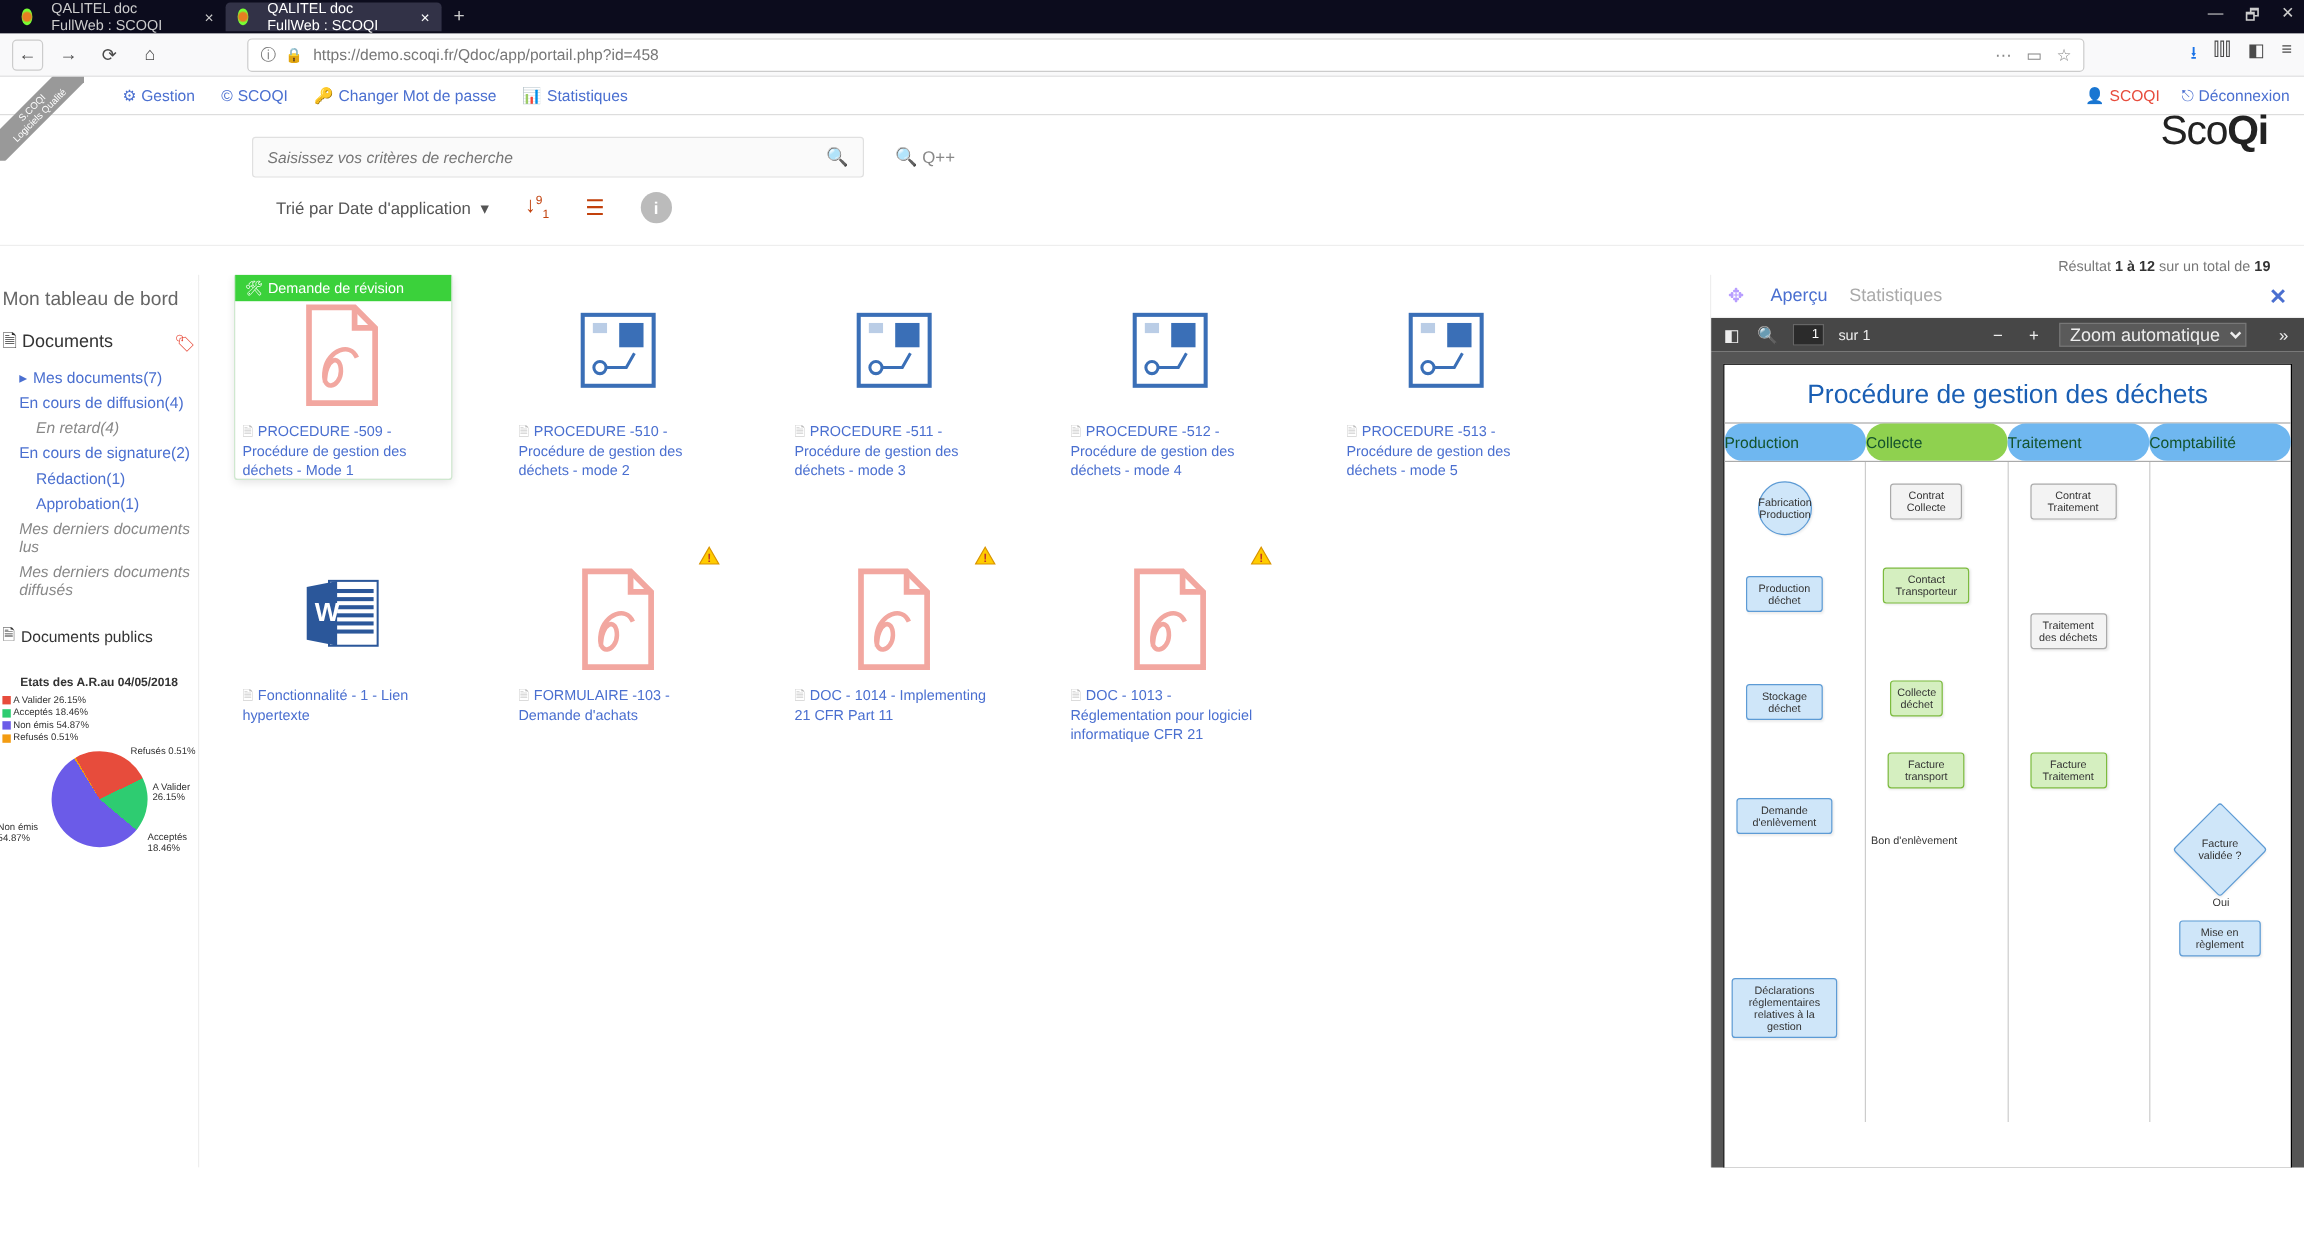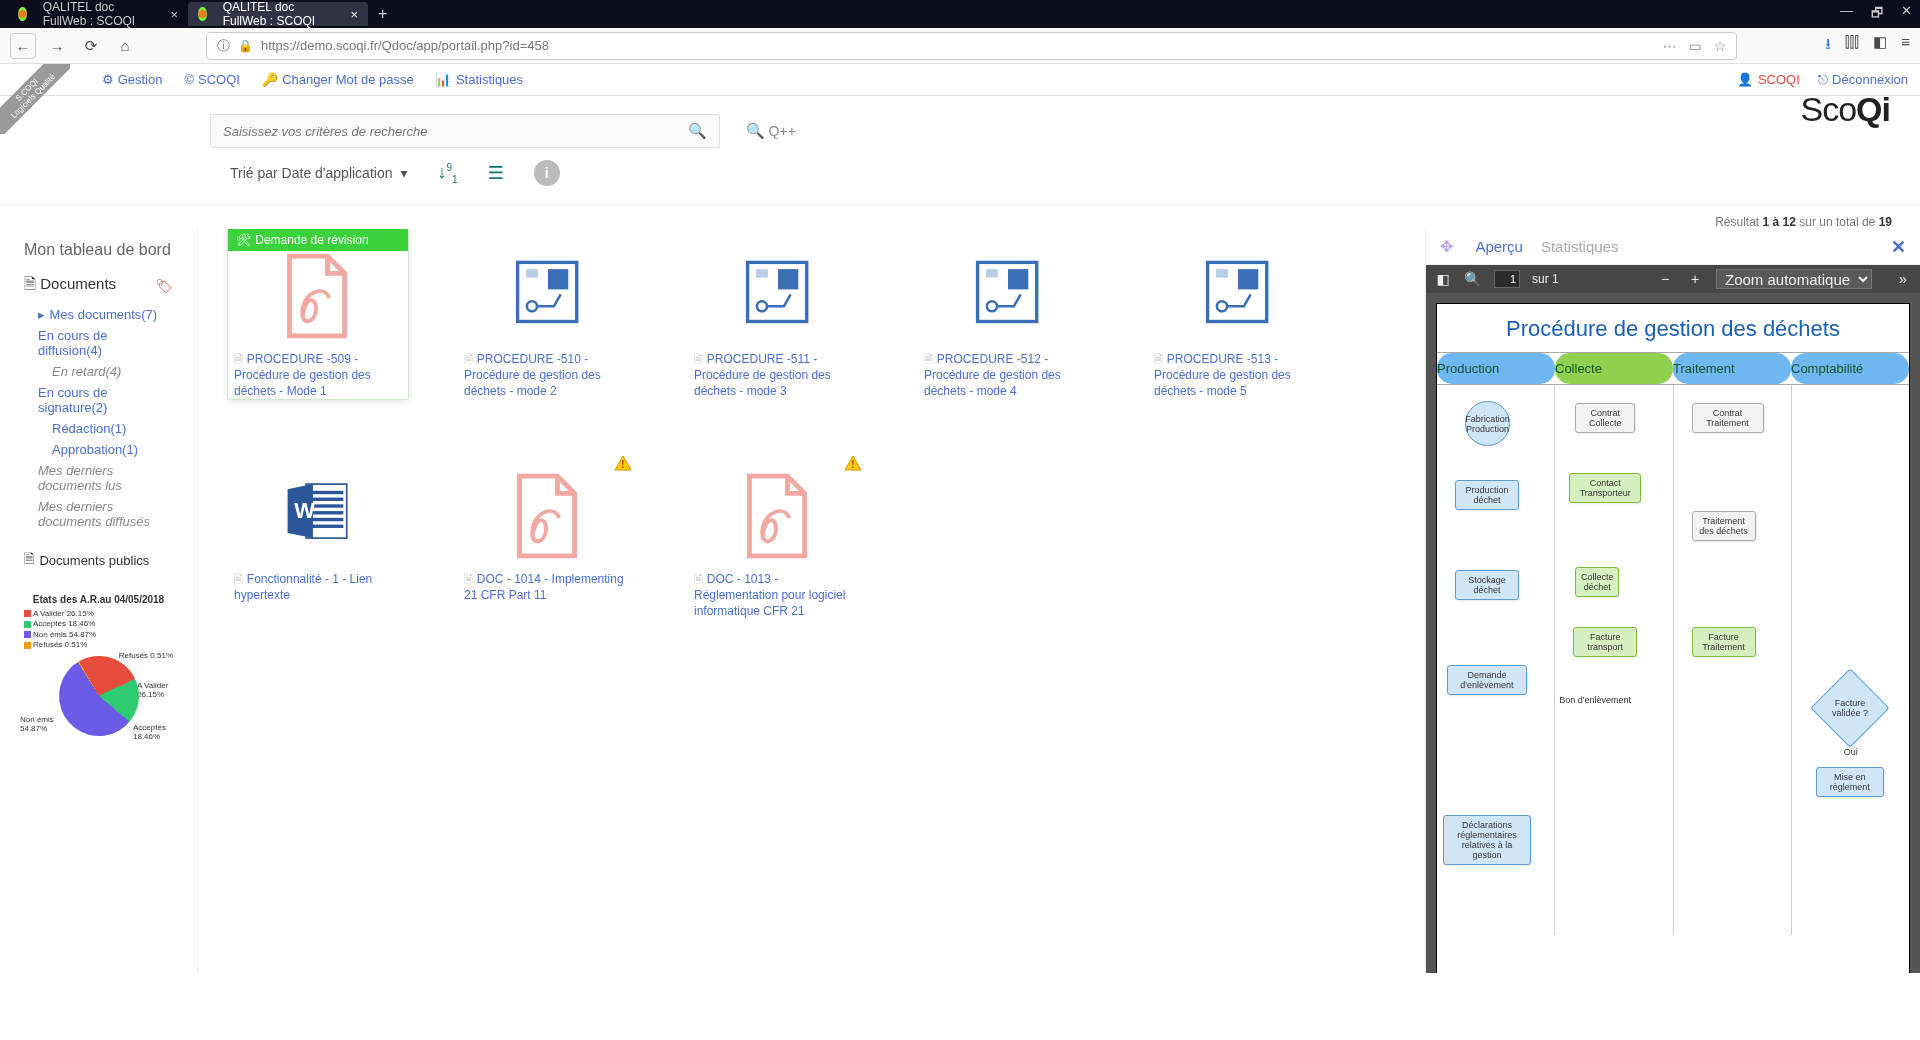--- a/index.html
+++ b/index.html
@@ -39,7 +39,7 @@
     .qpp { color: #888; font-size: 14px; padding: 0 6px; cursor: pointer; }
     .sort-row { display: flex; align-items: center; padding: 4px 0 18px 230px; gap: 30px; color: #555; }
     .sort-row .sort-label { display: flex; align-items: center; gap: 8px; cursor: pointer; font-size: 14px; }
-    .sort-icon, .list-icon, .info-icon { font-size: 18px; color: #0f766e; cursor: pointer; }
+    .sort-icon, .list-icon, .info-icon { font-size: 18px; color: #c2410c; cursor: pointer; }
     .info-icon { width: 26px; height: 26px; border-radius: 50%; background: #bbb; color: #fff; display: flex; align-items: center; justify-content: center; font-weight: bold; font-size: 14px; }
 
     .brand-logo { position: absolute; right: 30px; top: 90px; font-size: 34px; font-weight: 300; color: #222; letter-spacing: -1px; }

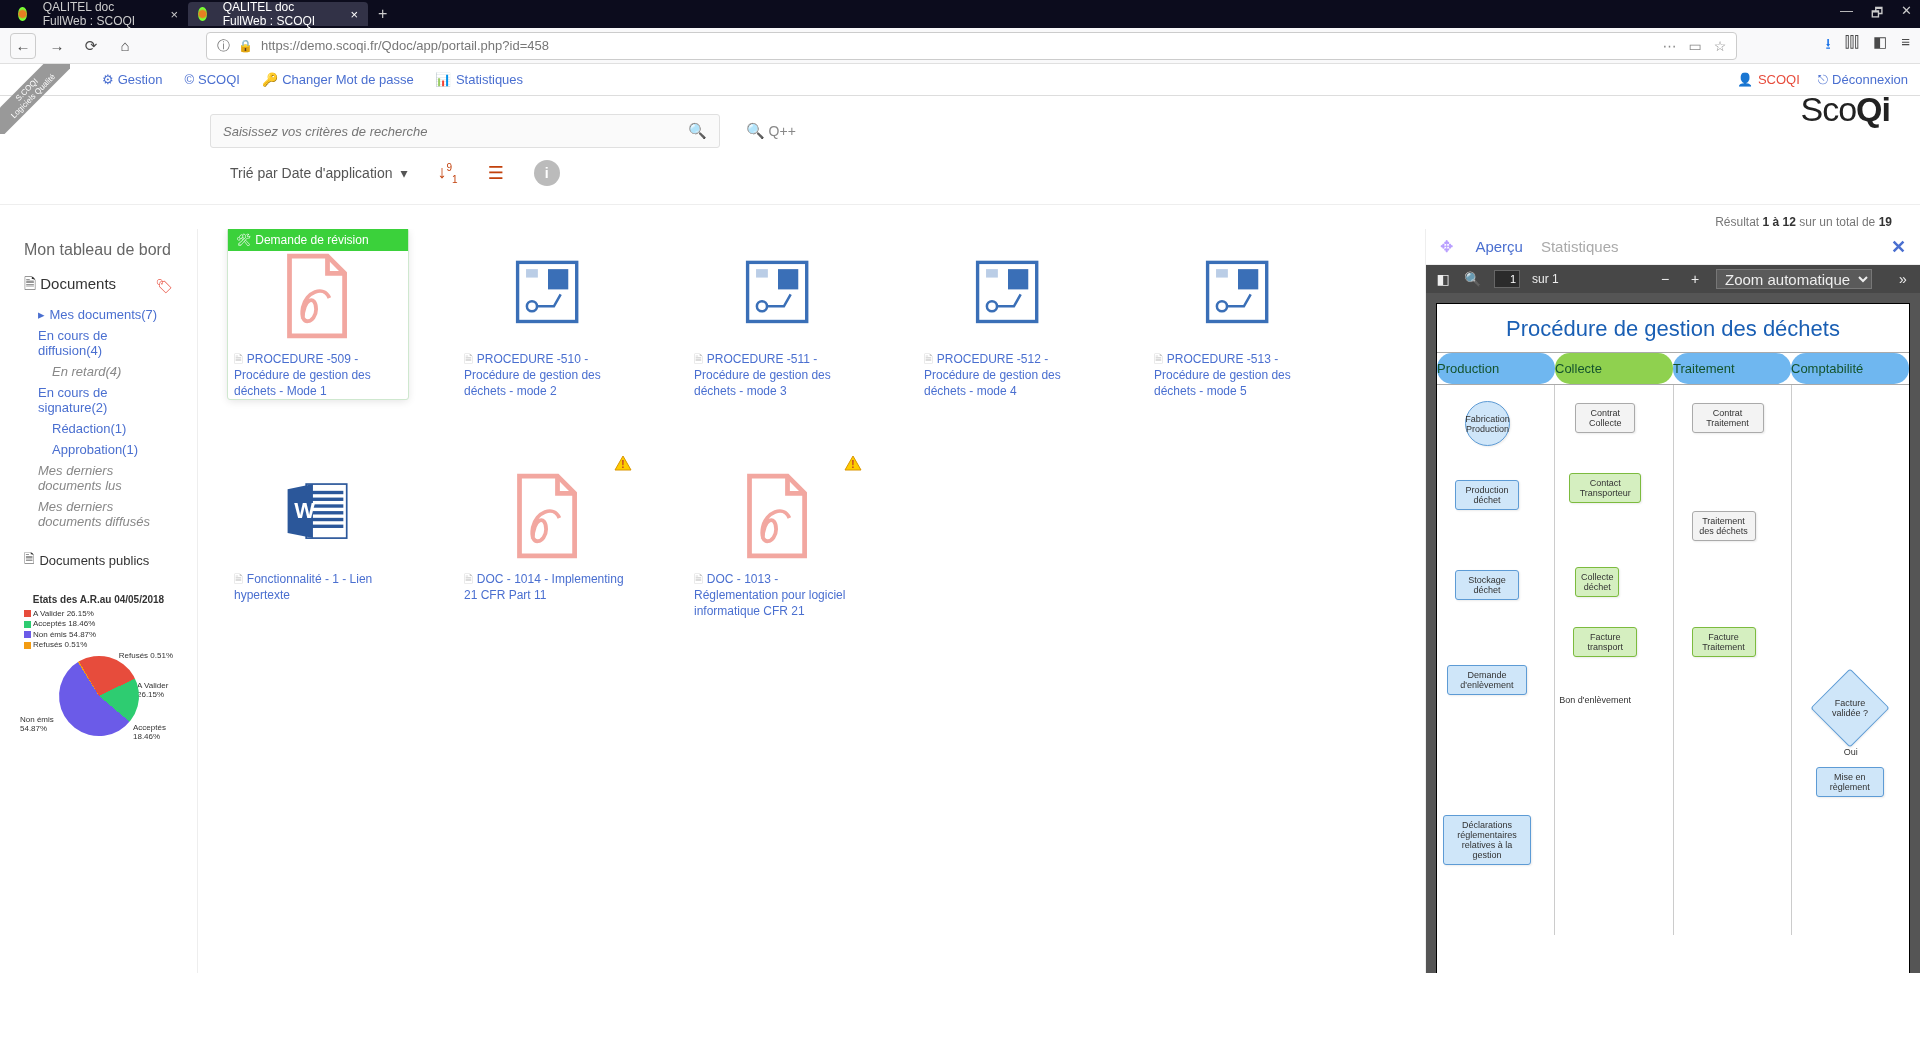--- a/index.html
+++ b/index.html
@@ -50,7 +50,7 @@
 
     
     .workspace { display: flex; height: calc(1040px - 28px - 36px - 32px - 200px); }
-    .left-panel { width: 198px; border-right: 1px solid #eee; padding: 12px 24px; }
+    .left-panel { width: 166px; border-right: 1px solid #eee; padding: 12px 2px; }
     .left-panel h3 { font-size: 16px; font-weight: 400; color: #666; margin-bottom: 14px; }
     .tree-node { font-size: 13px; color: #333; padding: 3px 0; display: flex; align-items: center; gap: 5px; }
     .tree-node.link { color: #4a6fd0; cursor: pointer; }

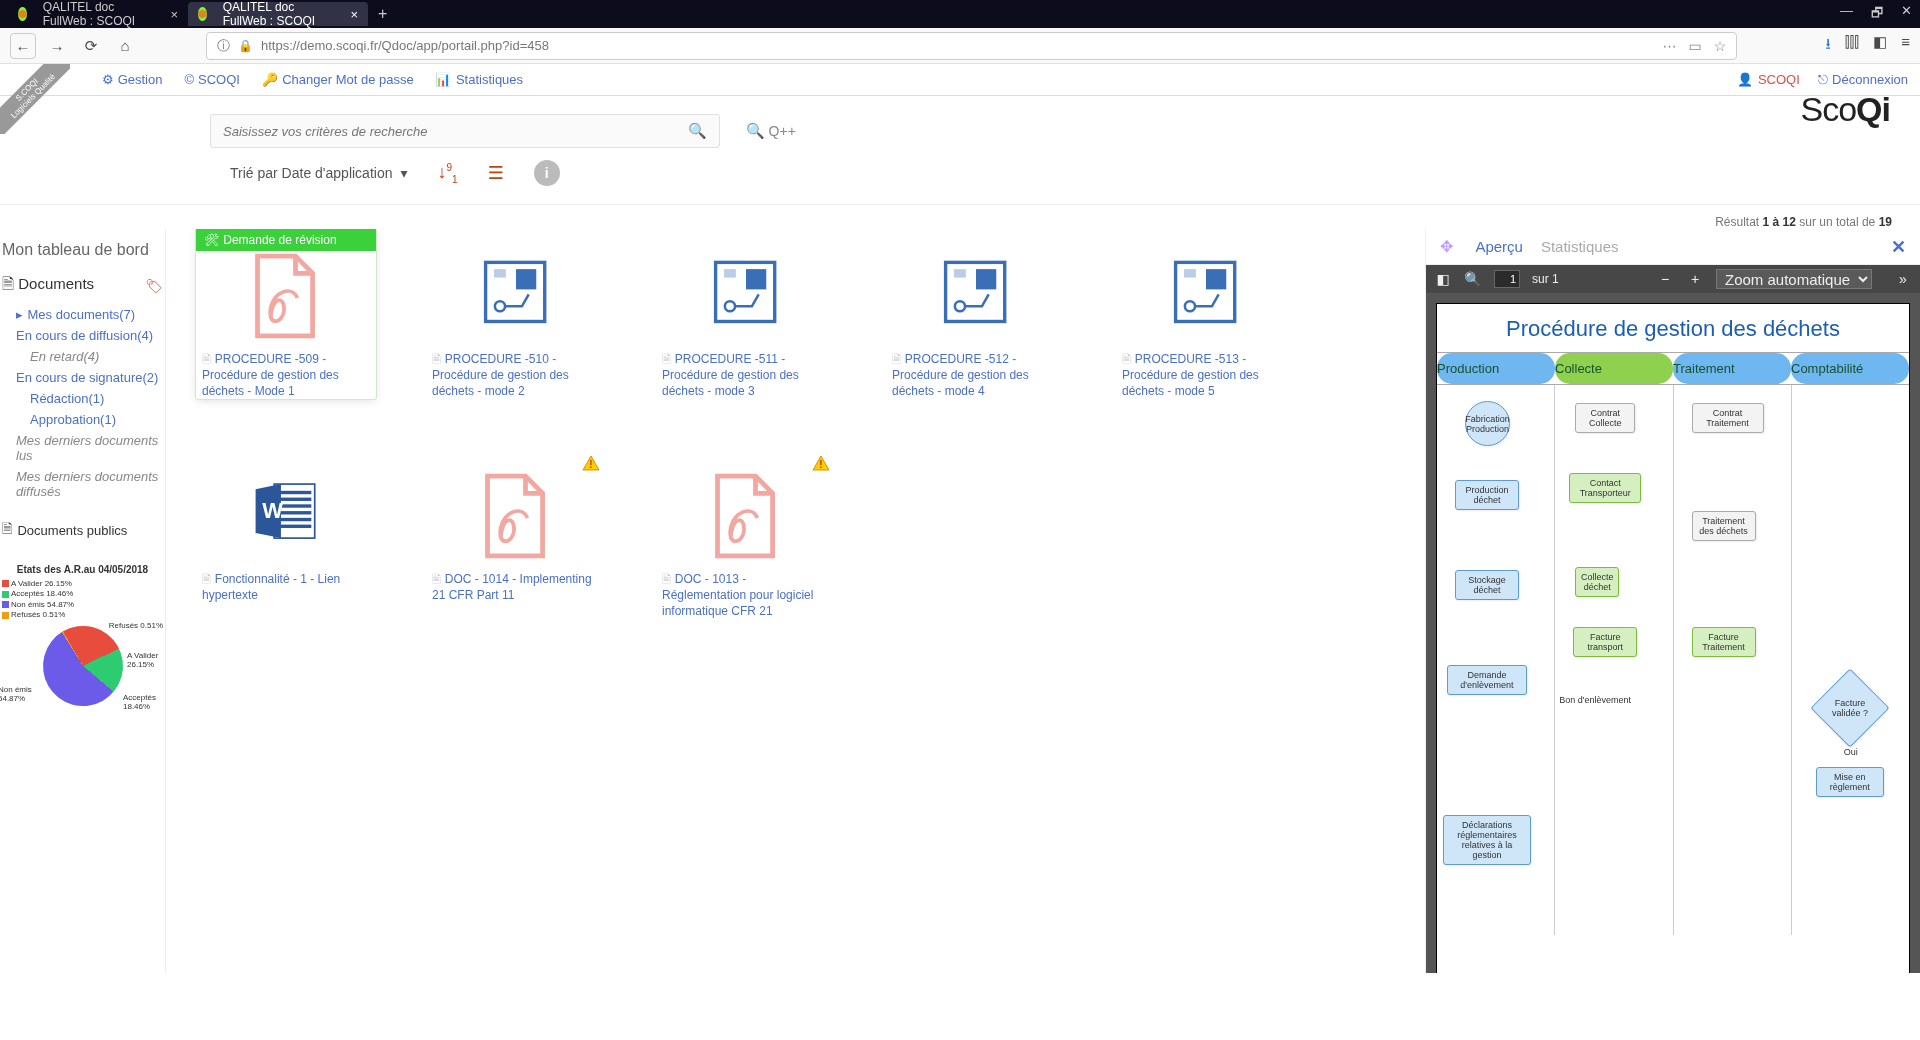--- a/index.html
+++ b/index.html
@@ -319,6 +319,17 @@
           </svg>
         </div>
         <div class="card-title"><span class="tiny-doc">🗎</span>Fonctionnalité - 1 - Lien hypertexte</div>
+      </div>
+      <div class="doc-card">
+        <svg class="alert-triangle" viewBox="0 0 18 16">
+          <use href="#alert-icon"></use>
+        </svg>
+        <div class="card-icon">
+          <svg class="icon-pdf" viewBox="0 0 80 90">
+            <use href="#pdf-icon"></use>
+          </svg>
+        </div>
+        <div class="card-title"><span class="tiny-doc">🗎</span>FORMULAIRE -103 - Demande d'achats</div>
       </div>
       <div class="doc-card">
         <svg class="alert-triangle" viewBox="0 0 18 16">

